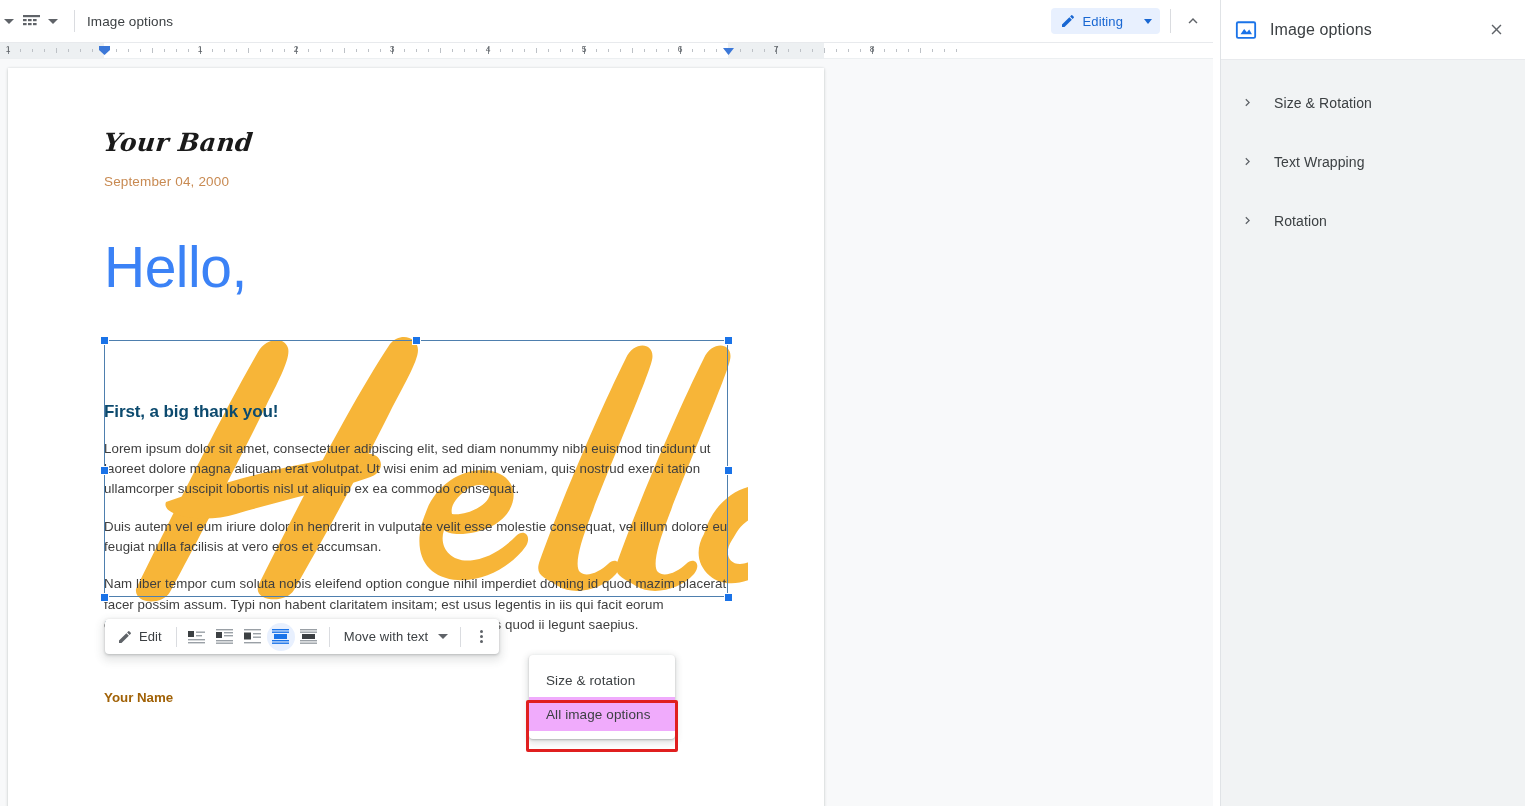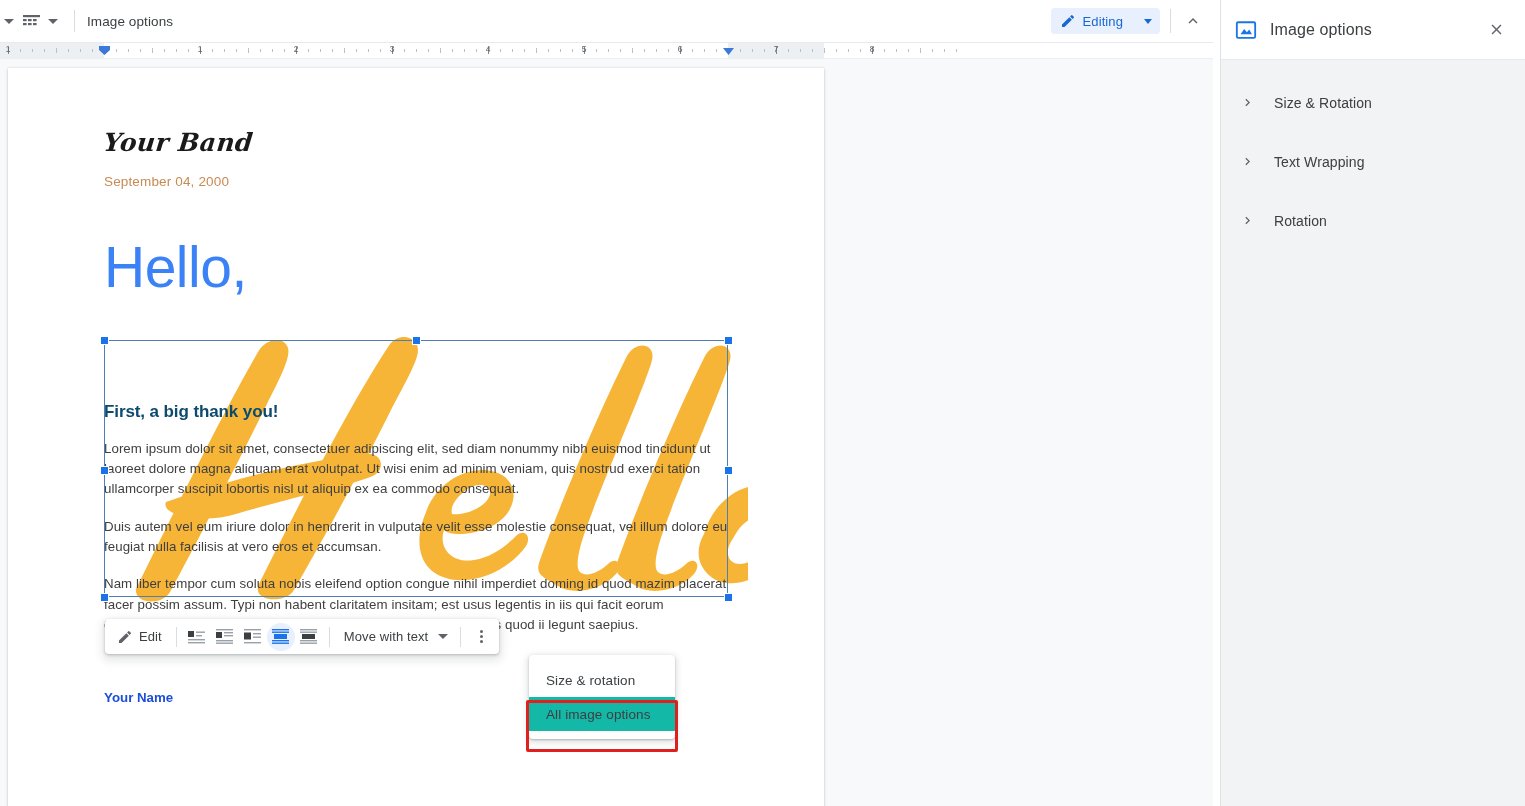--- a/index.html
+++ b/index.html
@@ -128,7 +128,7 @@
     margin-top: 19px; font-size: 13.3px; line-height: 20.3px; color: #0c4a6e;
   }
   .signature {
-    margin-top: 54px; font-size: 13.3px; font-weight: 700; color: #1d4ed8;
+    margin-top: 54px; font-size: 13.3px; font-weight: 700; color: #a16207;
   }
 
   

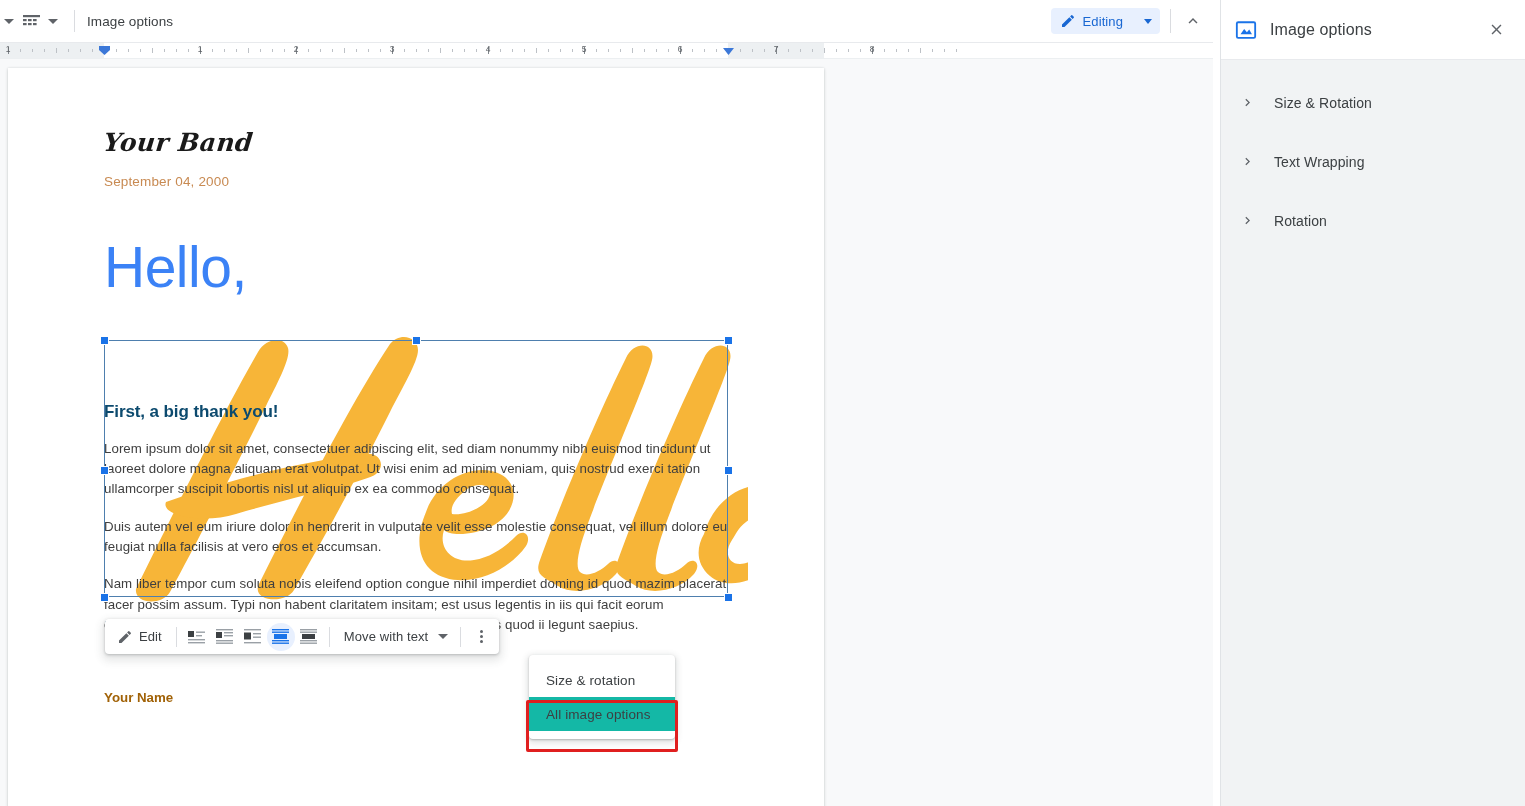--- a/index.html
+++ b/index.html
@@ -172,7 +172,7 @@
     font-size: 13.5px; color: #3c4043; cursor: pointer; letter-spacing: .1px;
     white-space: nowrap;
   }
-  .popup-item.hovered { background: #14b8a6; }
+  .popup-item.hovered { background: #f0abfc; }
   .red-highlight {
     position: absolute; left: 526px; top: 700px; width: 152px; height: 52px;
     border: 3px solid #e01f1f; border-radius: 2px; z-index: 50; pointer-events: none;

